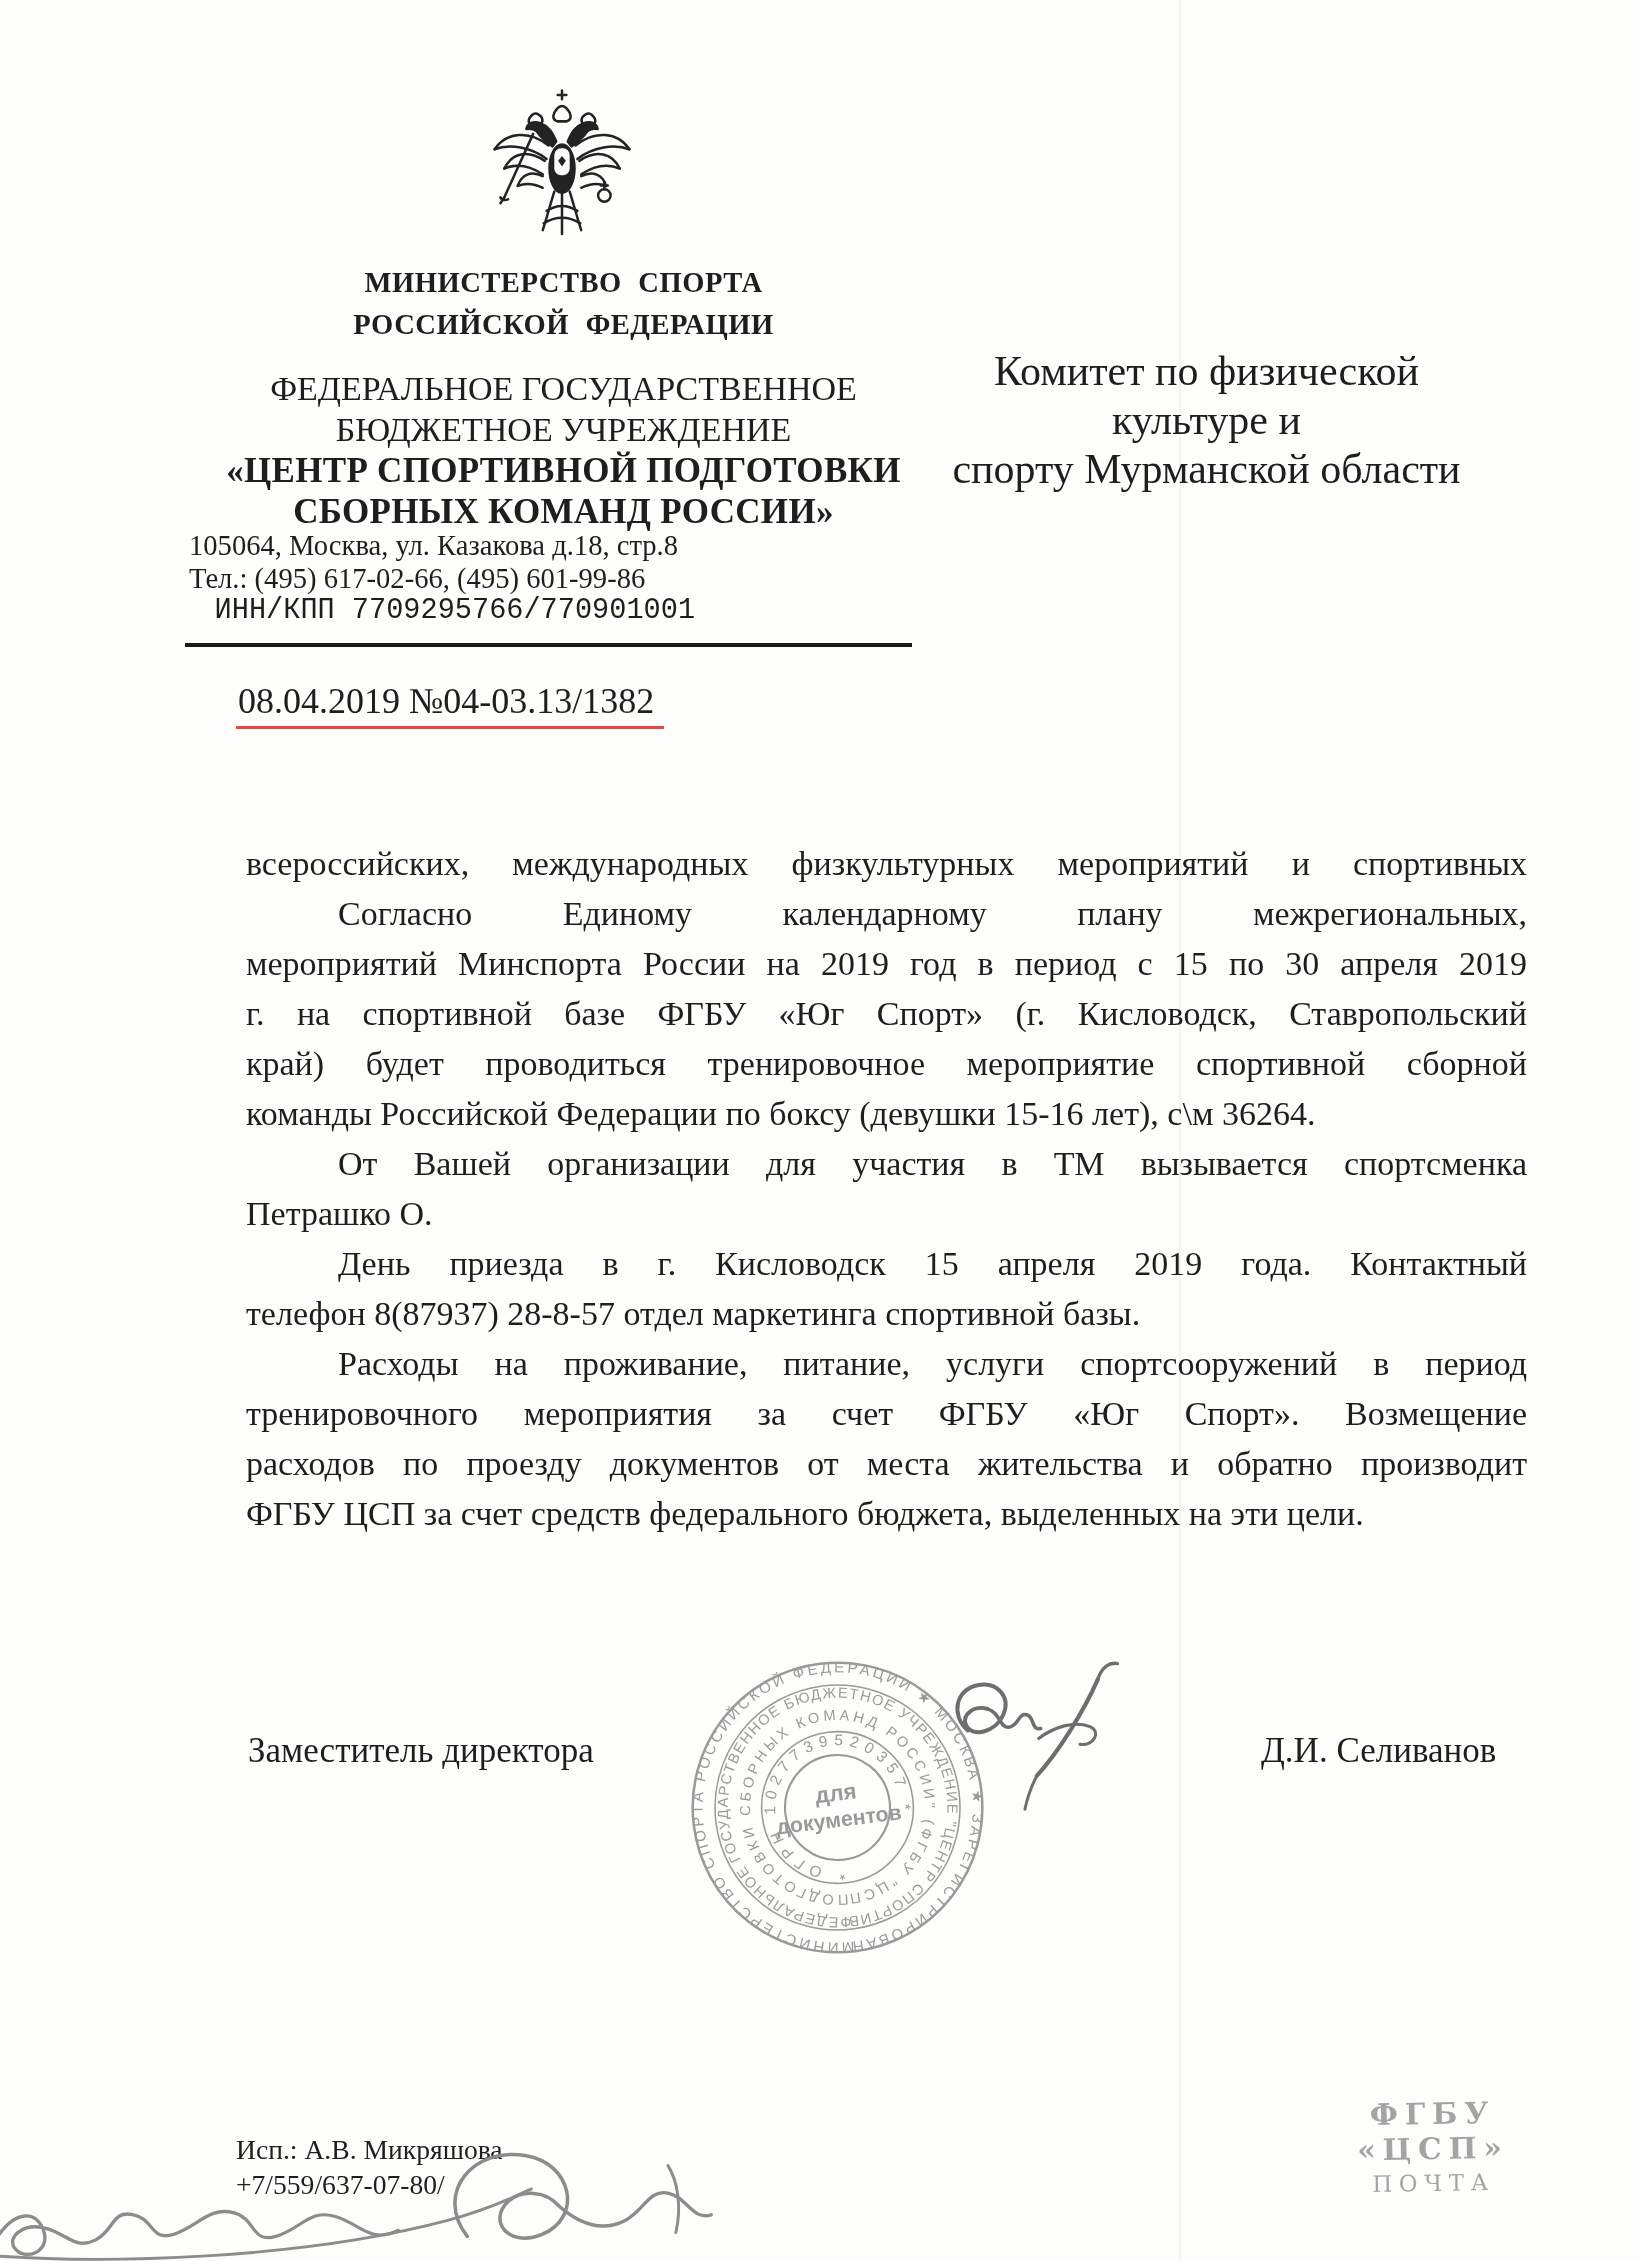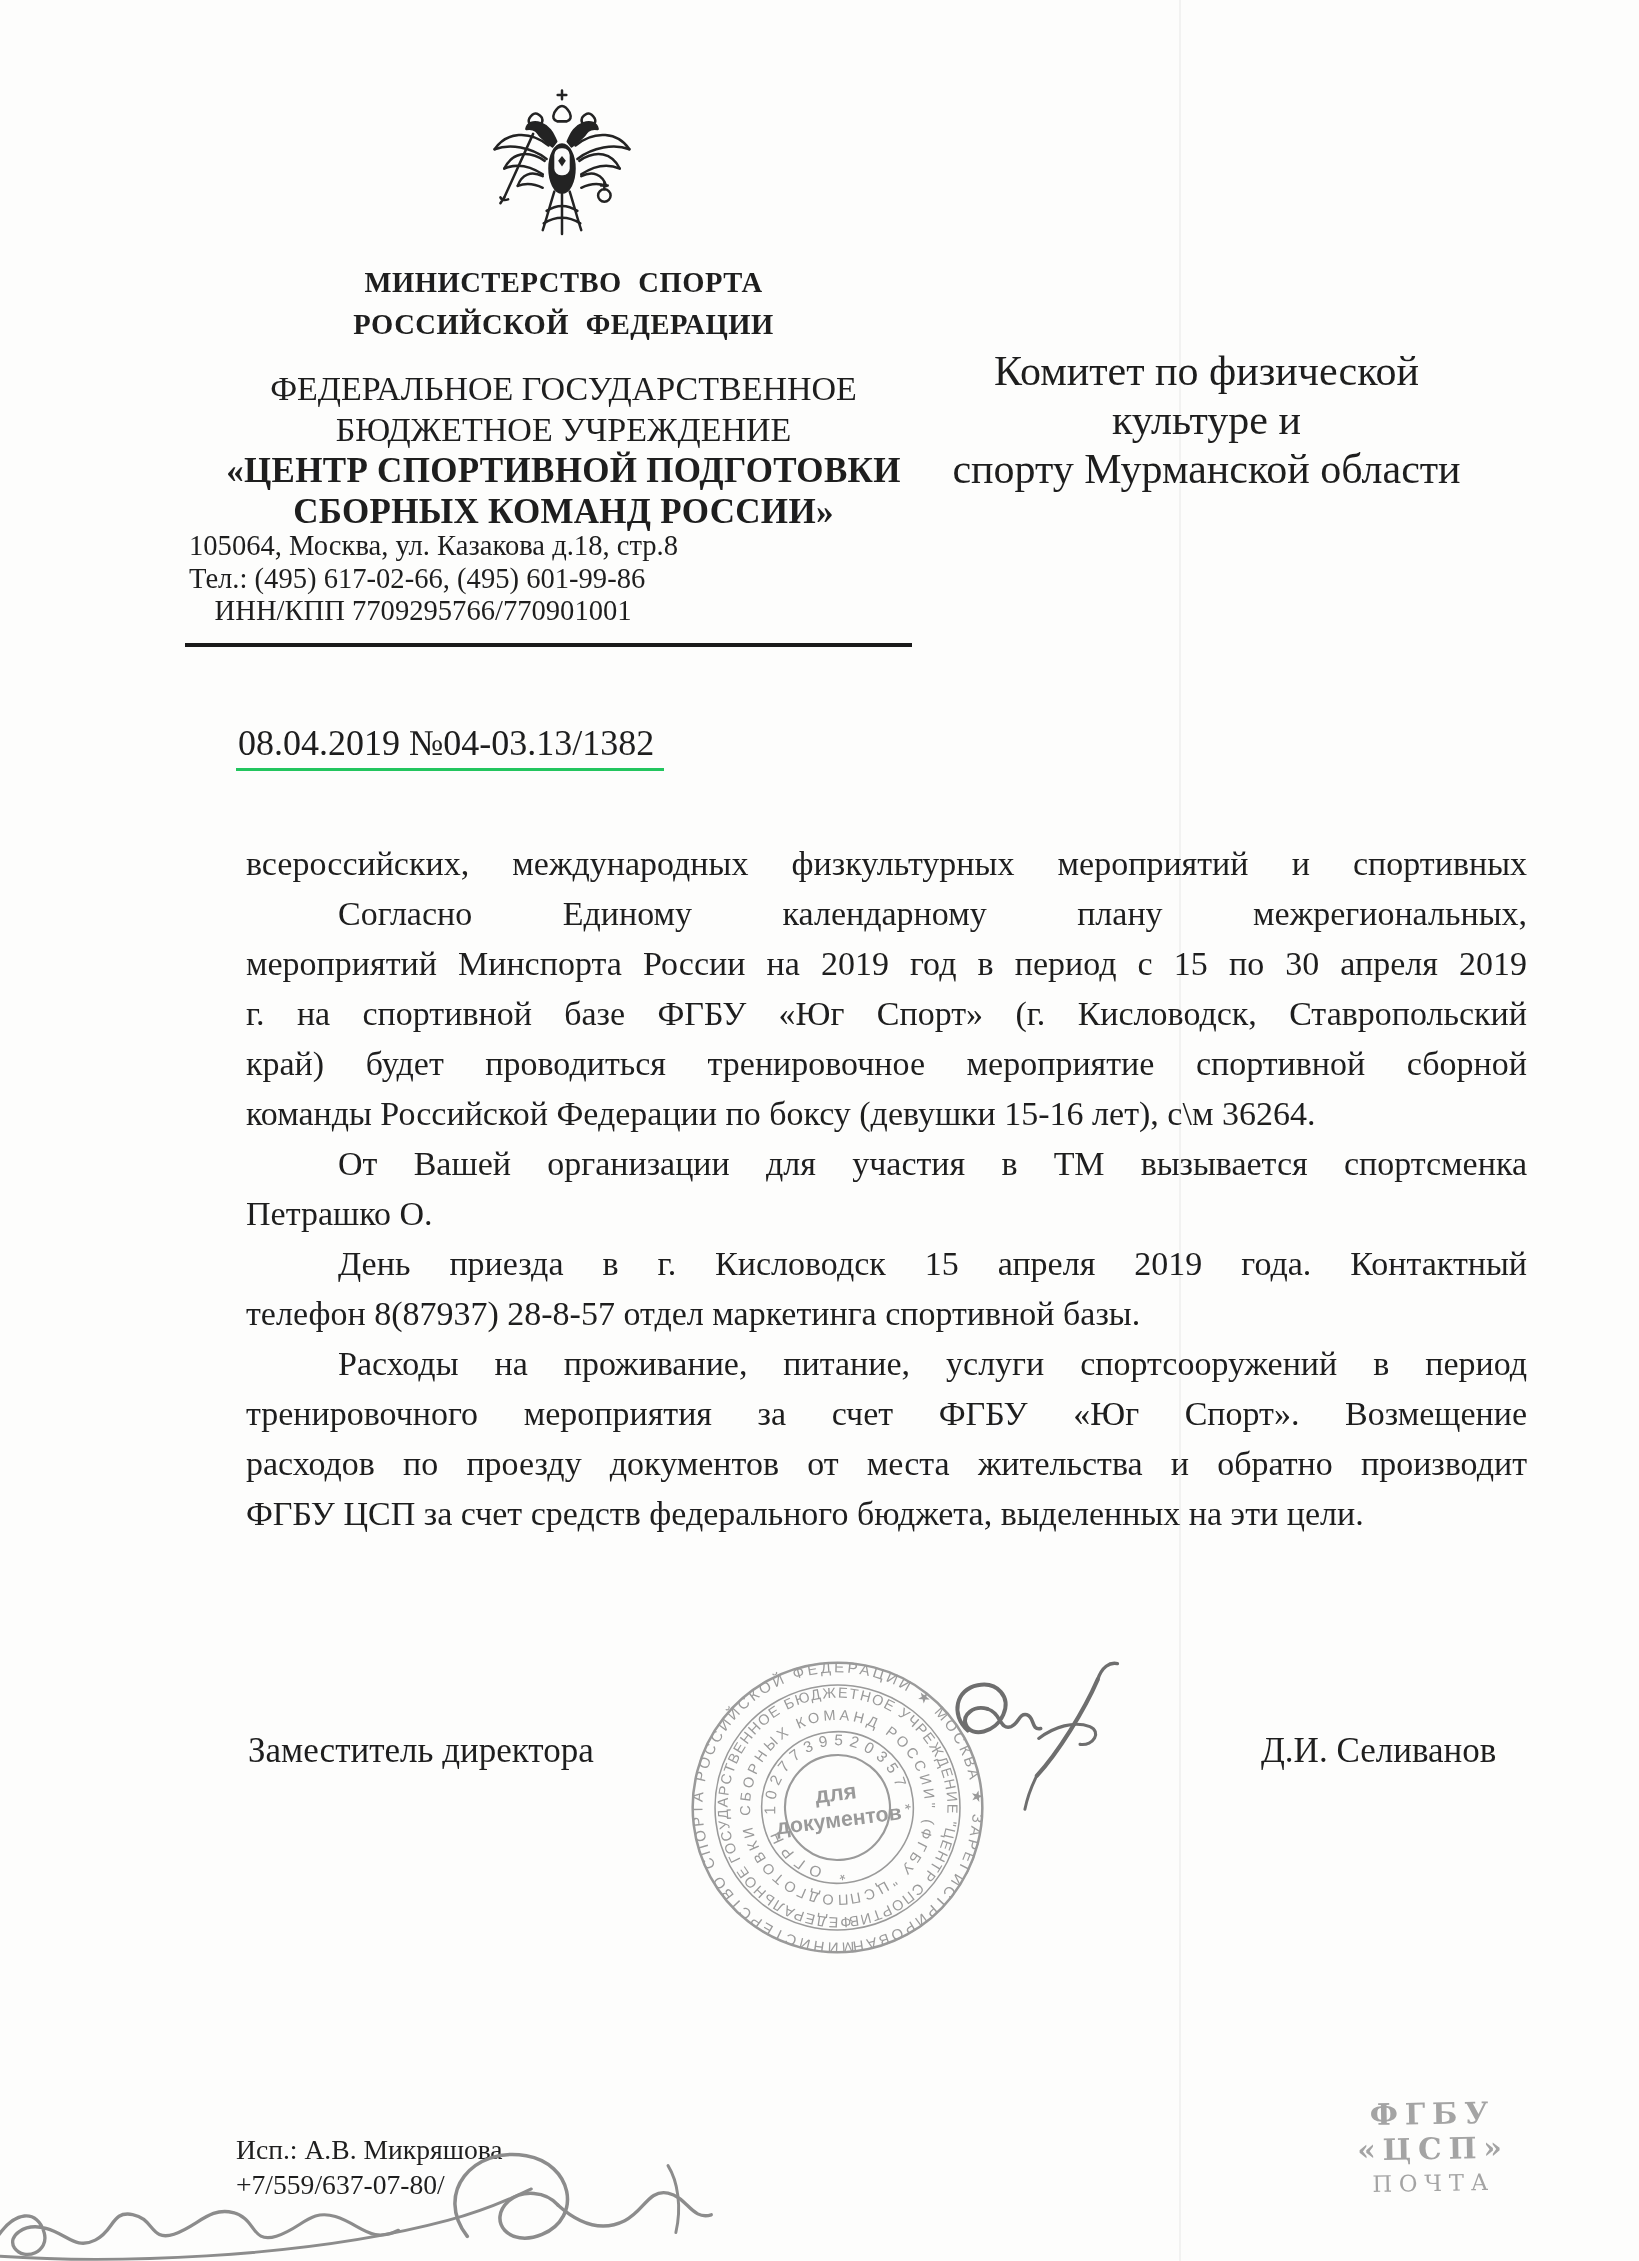--- a/index.html
+++ b/index.html
@@ -18,7 +18,7 @@
   .orgname{left:189px;top:368px;width:749px;text-align:center;font-size:34px;line-height:41px;}
   .orgname .bold{font-weight:bold;font-size:35px;letter-spacing:0.3px;}
   .addr{left:189px;top:530px;width:749px;text-align:left;font-size:28.6px;line-height:32.5px;}
-  .addr .shift{position:relative;left:25.6px;}
+  .addr .shift{position:relative;left:25.6px;font-family:Liberation Mono, monospace;}
   .divider{left:185px;top:643px;width:727px;height:3.9px;background:#1a1a1a;}
   .addressee{left:921px;top:347px;width:571px;text-align:center;font-size:42px;line-height:49px;}
   .refline{left:236px;top:680px;font-size:36px;line-height:43px;

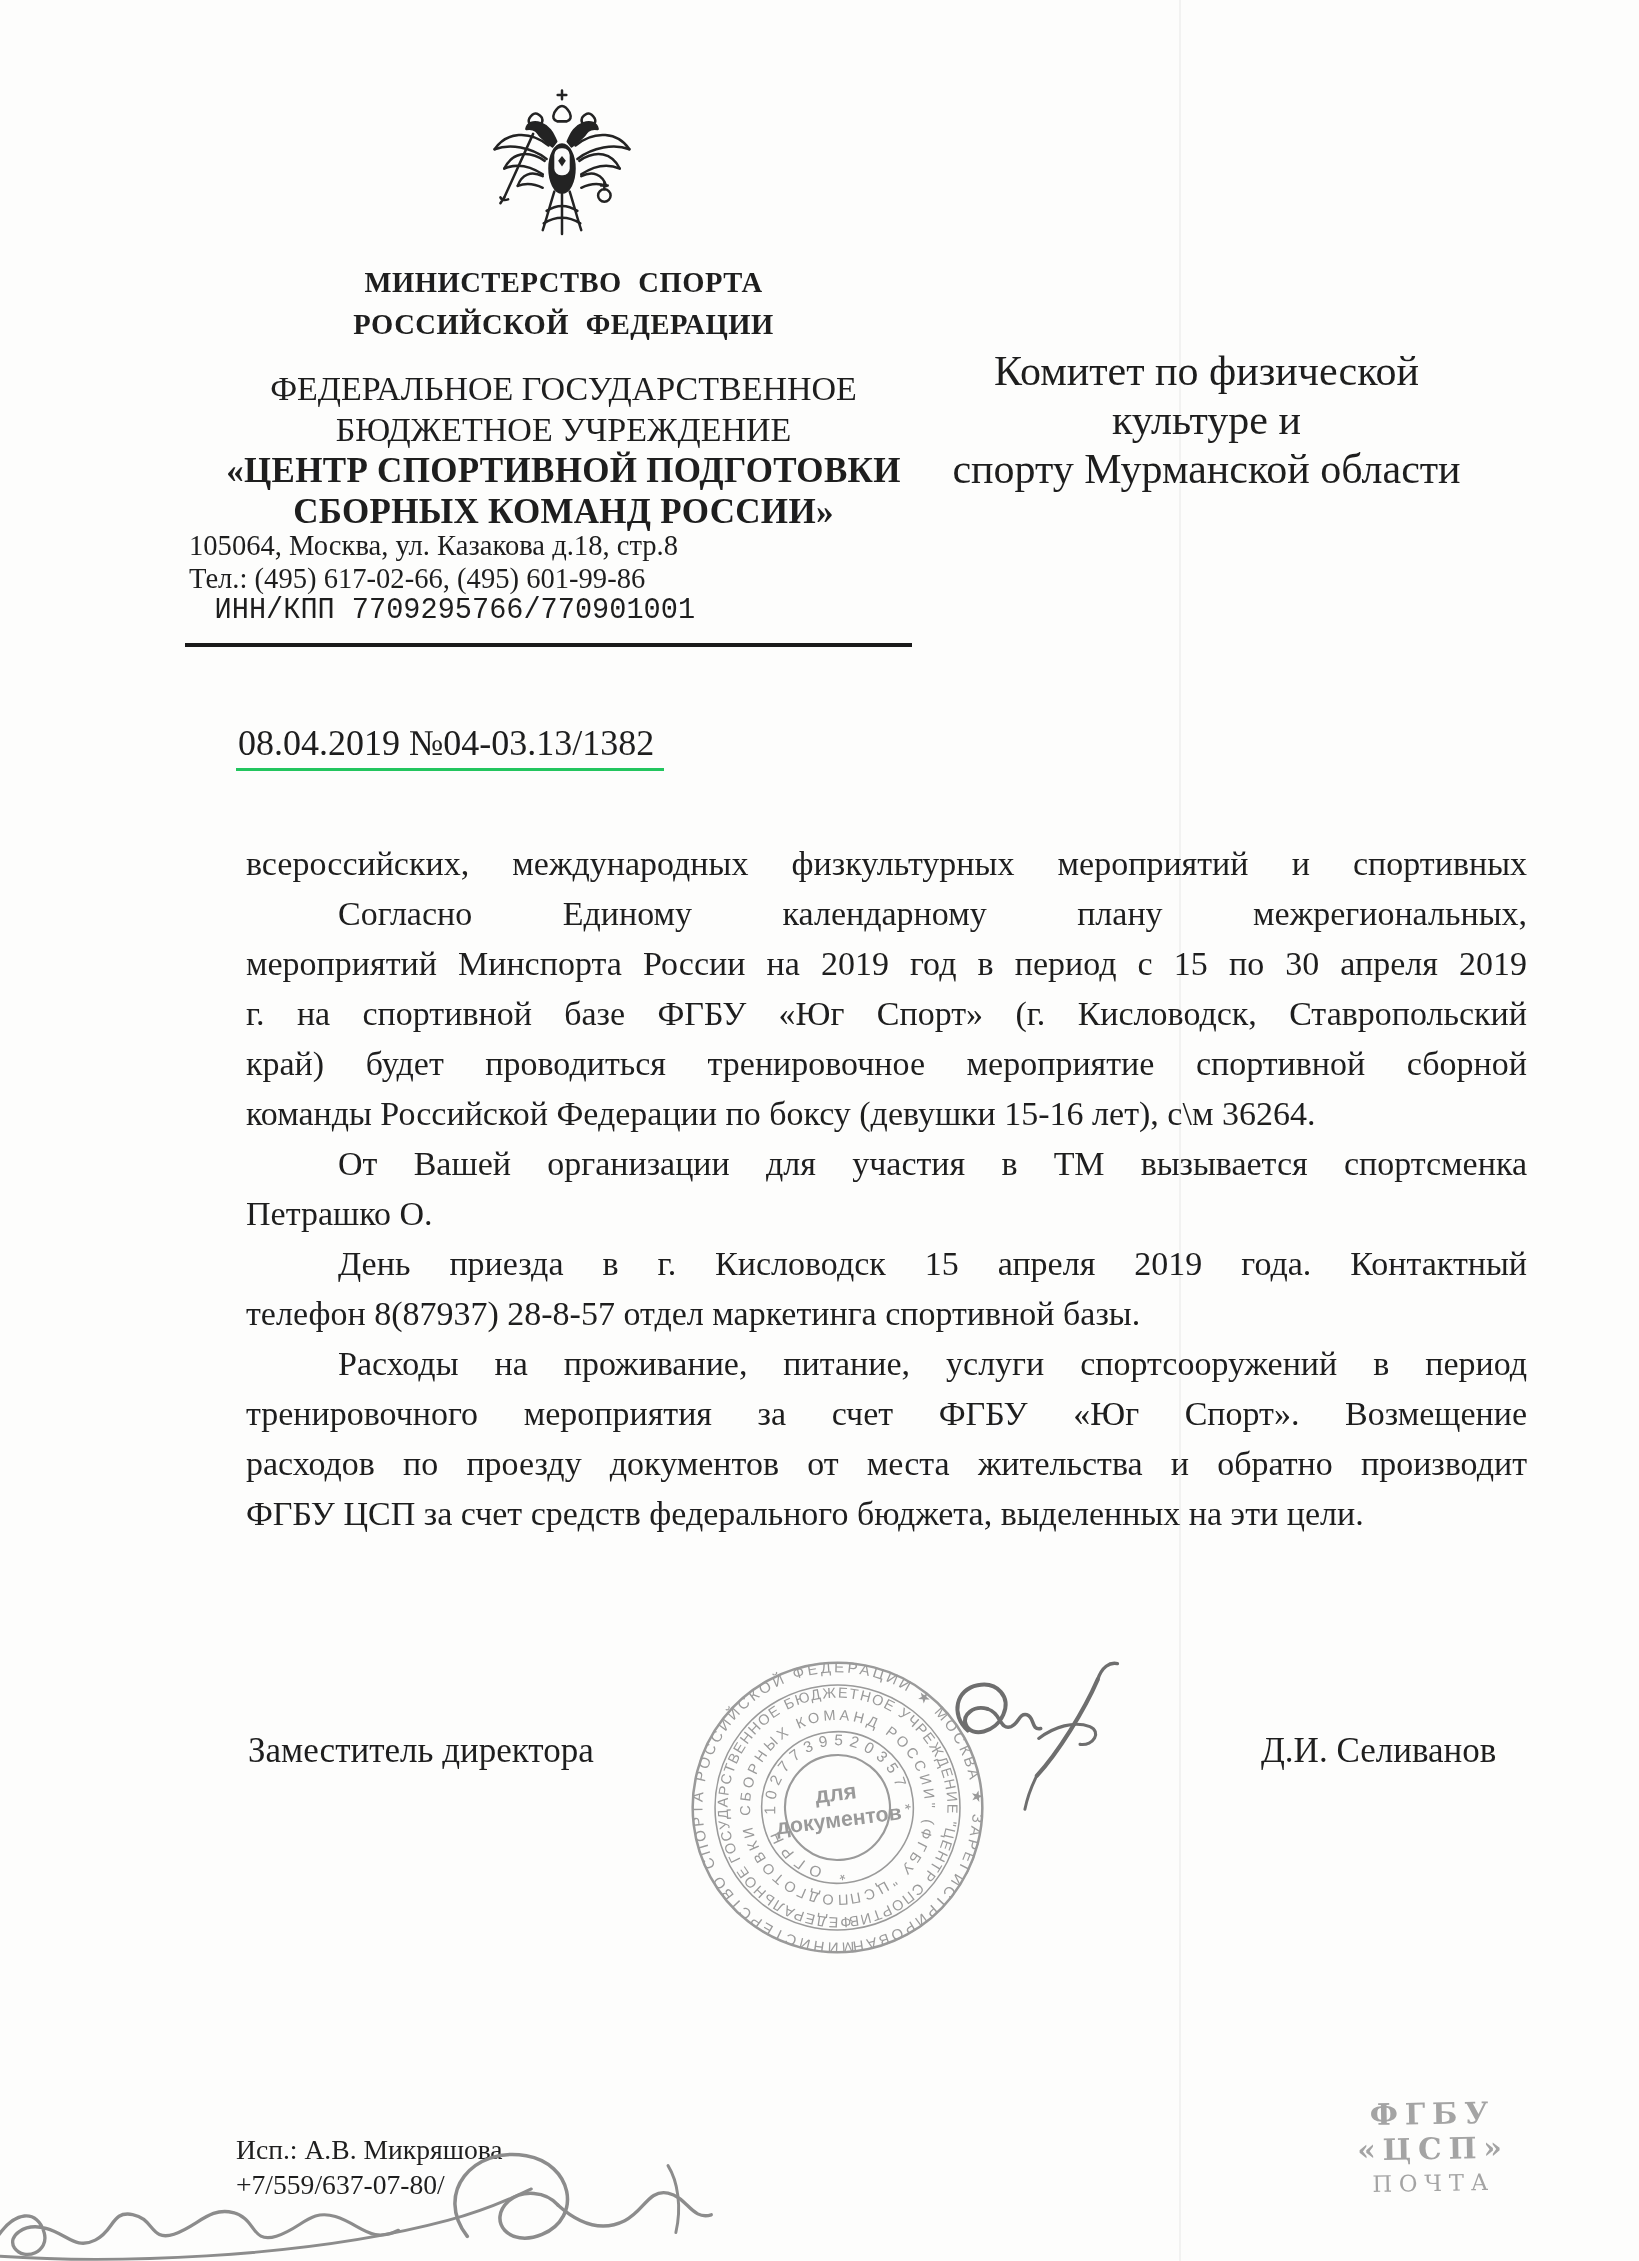--- a/index.html
+++ b/index.html
@@ -22,7 +22,7 @@
   .divider{left:185px;top:643px;width:727px;height:3.9px;background:#1a1a1a;}
   .addressee{left:921px;top:347px;width:571px;text-align:center;font-size:42px;line-height:49px;}
   .refline{left:236px;top:680px;font-size:36px;line-height:43px;
-    border-bottom:3px solid #22c55e;padding:0 9.9px 3px 2px;margin-top:42px;}
+    border-bottom:3px solid #ef4444;padding:0 9.9px 3px 2px;}
   
   .body-text{left:246px;top:839px;width:1281px;font-size:34px;}
   .bline{height:50px;line-height:50px;text-align:justify;text-align-last:justify;}

